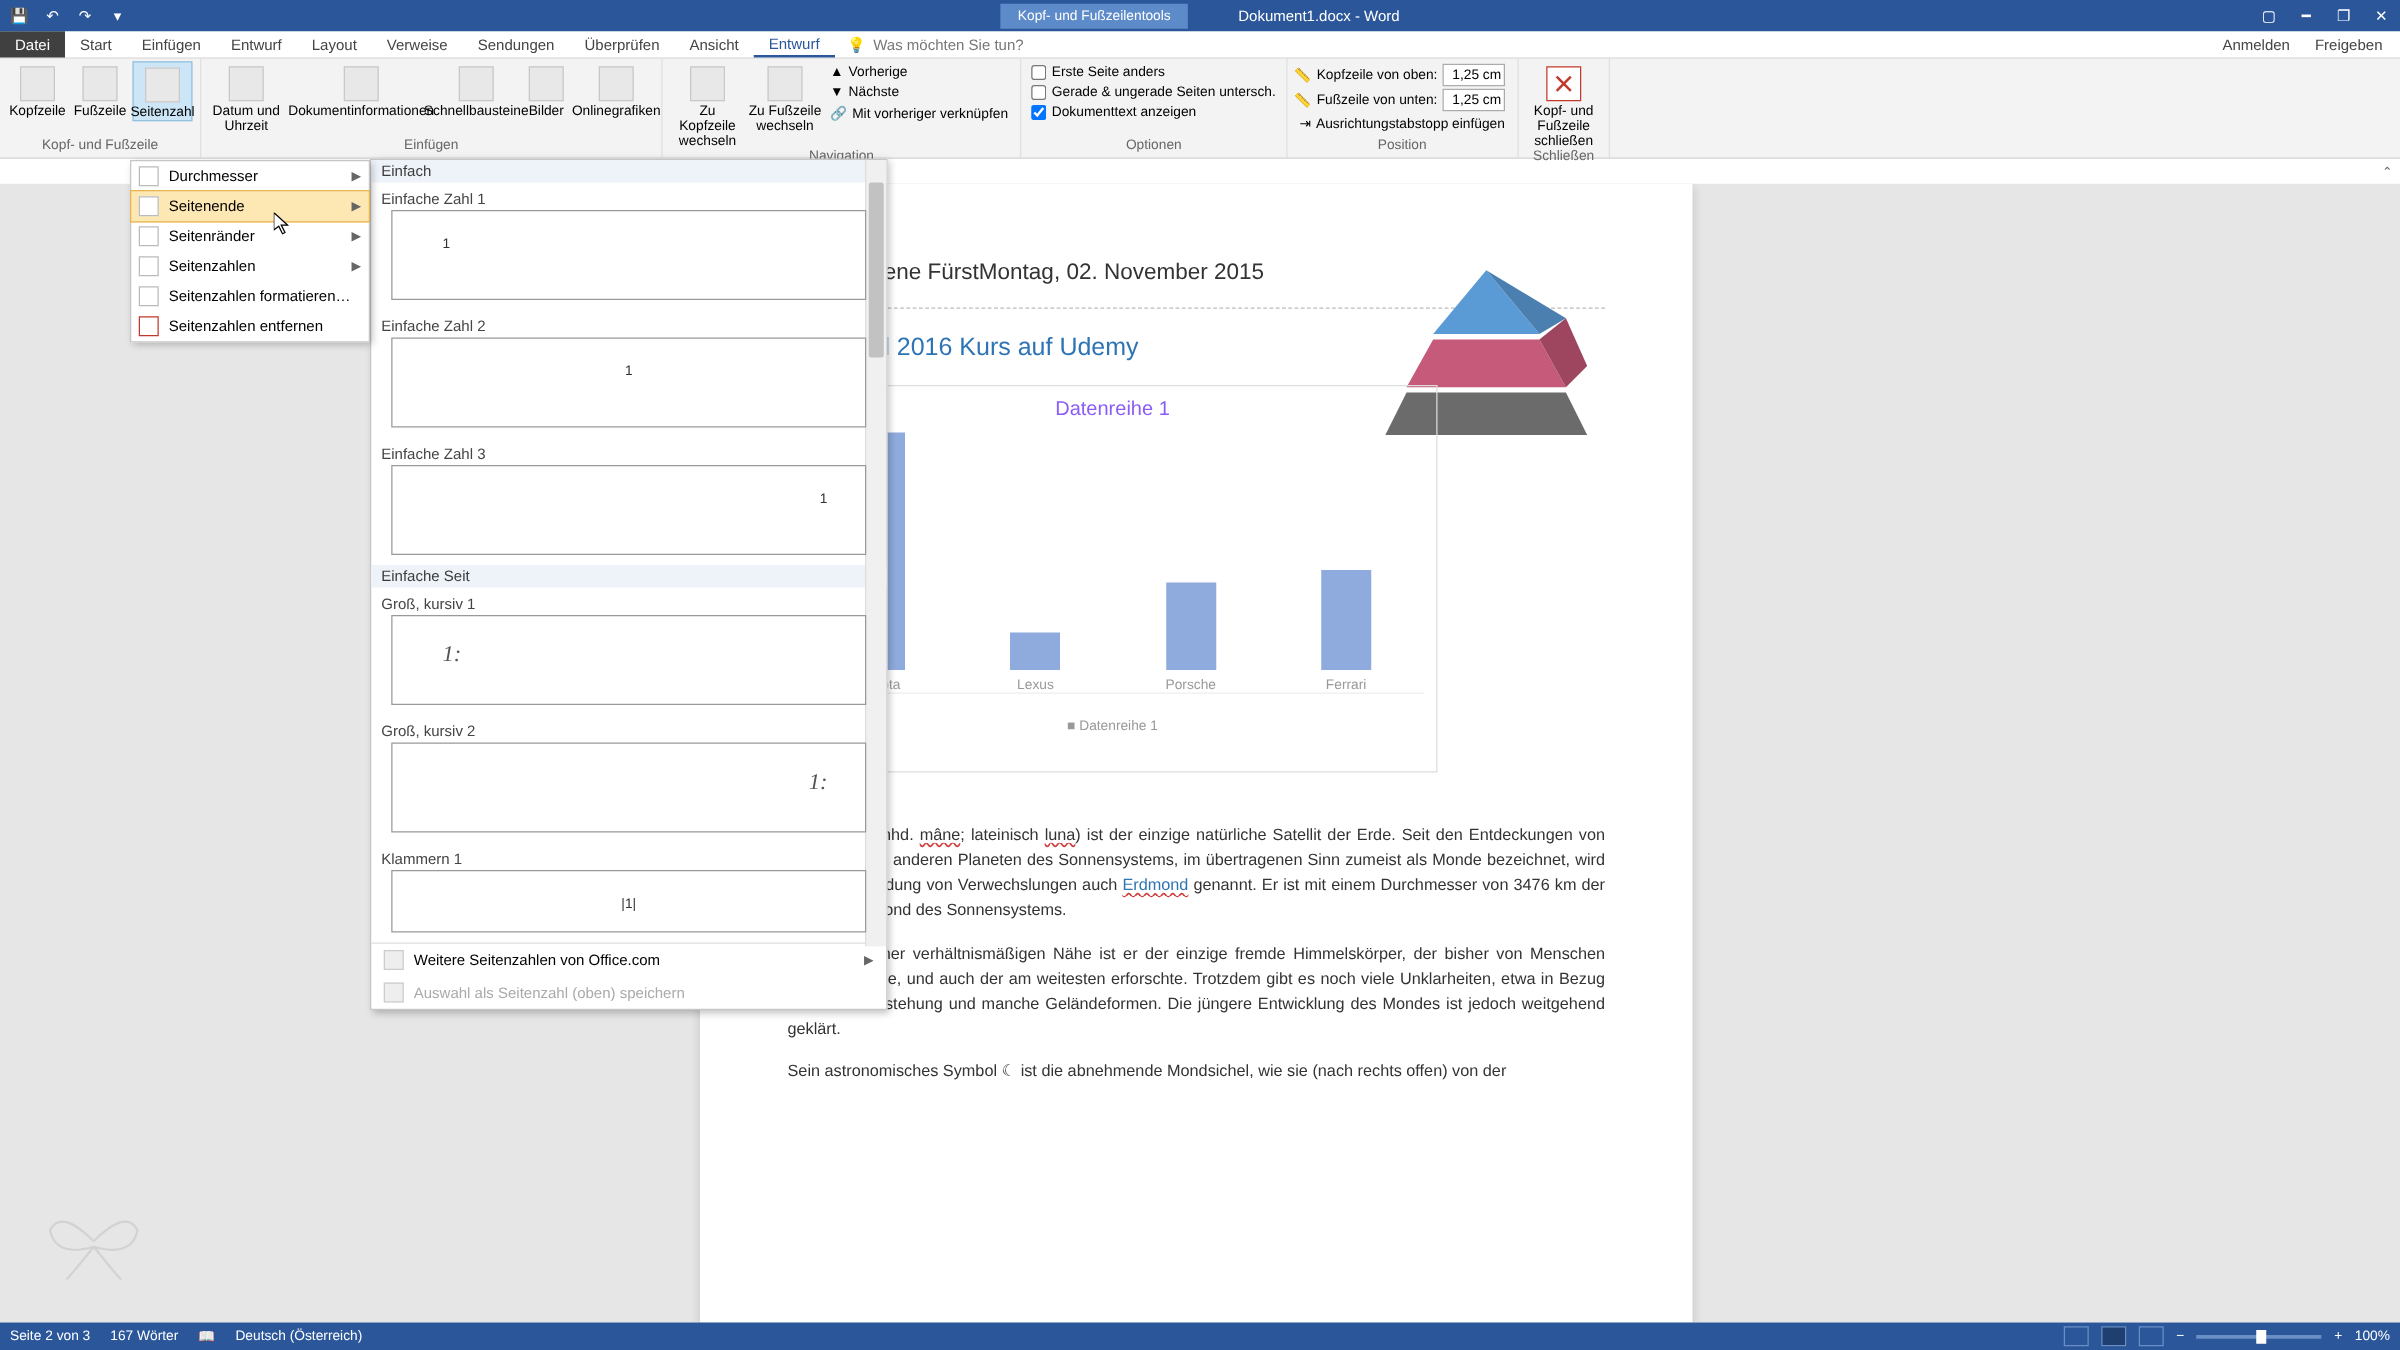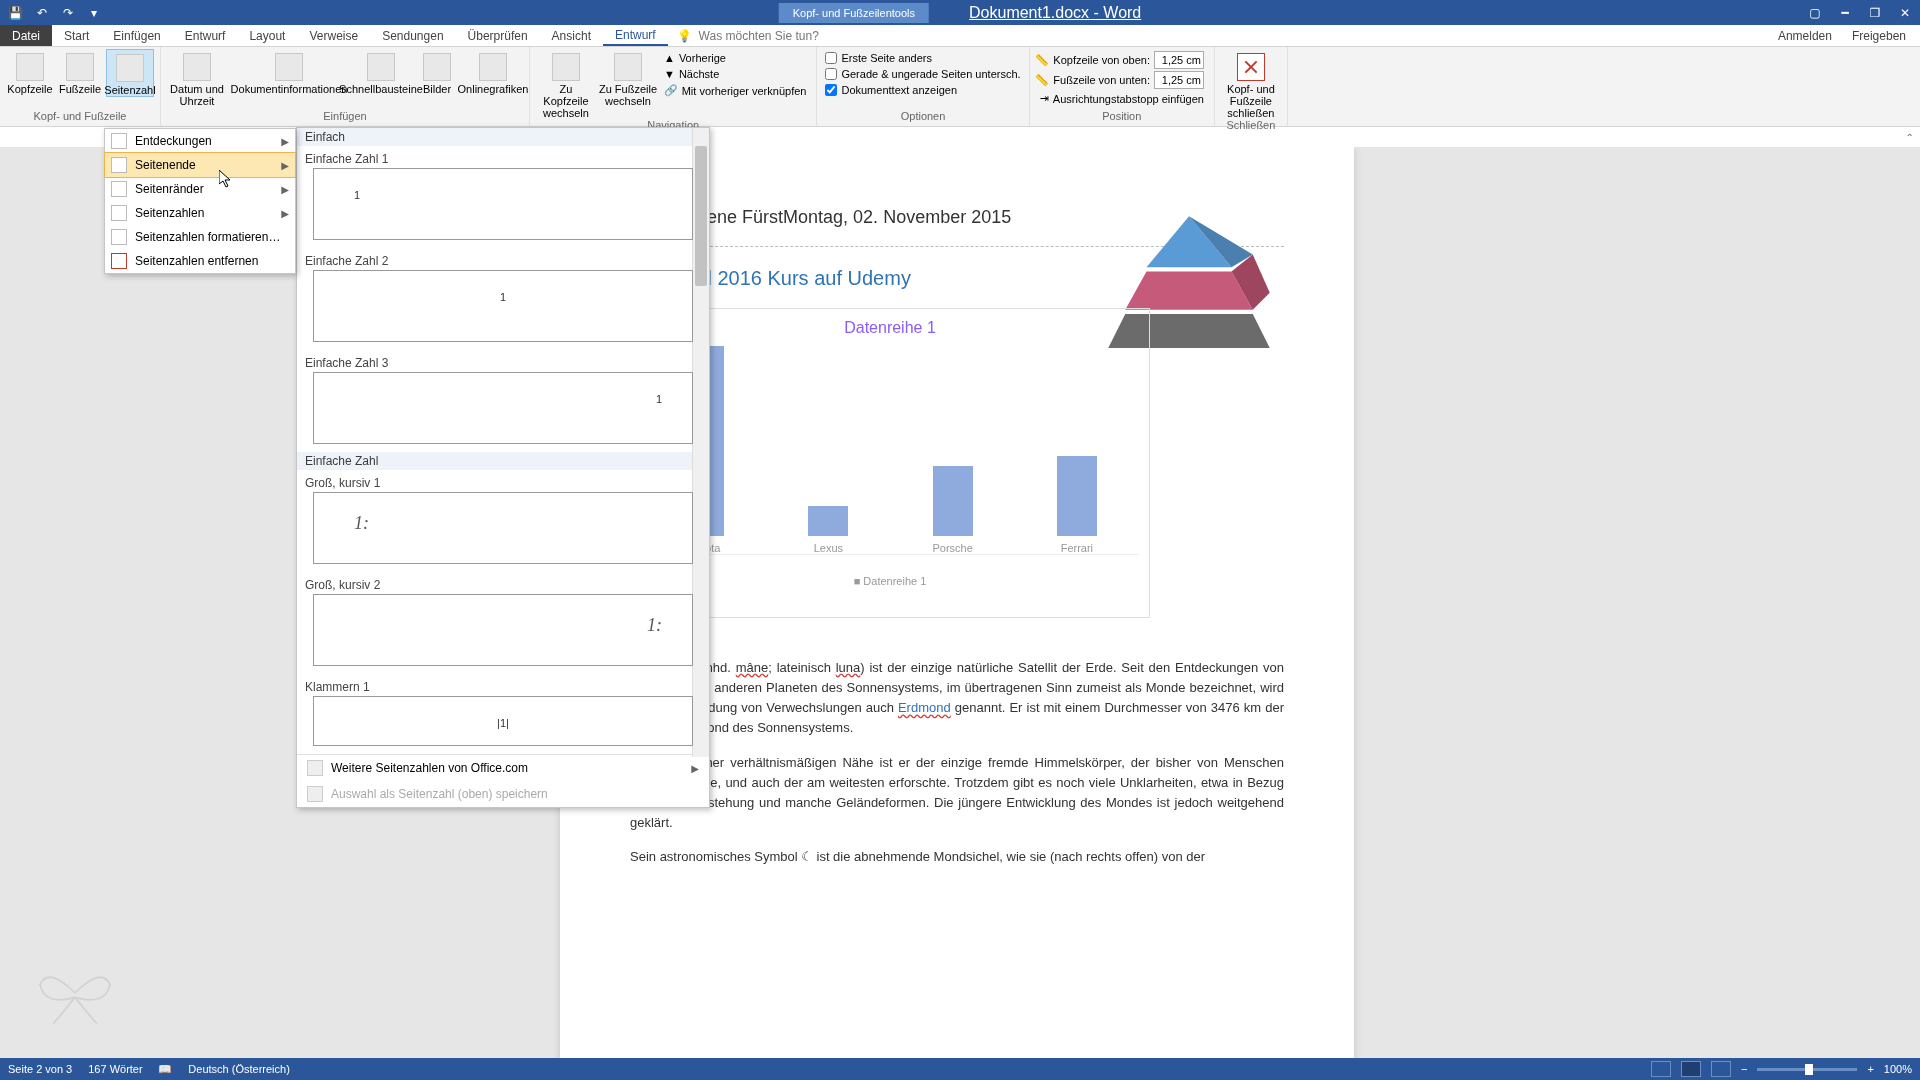--- a/index.html
+++ b/index.html
@@ -11,7 +11,7 @@
 .titlebar .qat span { width: 16px; height: 16px; display: flex; align-items: center; justify-content: center; cursor: pointer; }
 .titlebar .center { position: absolute; left: 50%; transform: translateX(-50%); display: flex; align-items: center; gap: 40px; }
 .titlebar .tools-tab { background: #5d8ac9; padding: 4px 14px; font-size: 11px; }
-.titlebar .doc-title { font-size: 16px; text-decoration: underline; }
+.titlebar .doc-title { font-size: 12px; }
 .titlebar .wincontrols { margin-left: auto; display: flex; }
 .titlebar .wincontrols span { width: 30px; height: 25px; display: flex; align-items: center; justify-content: center; cursor: pointer; }
 

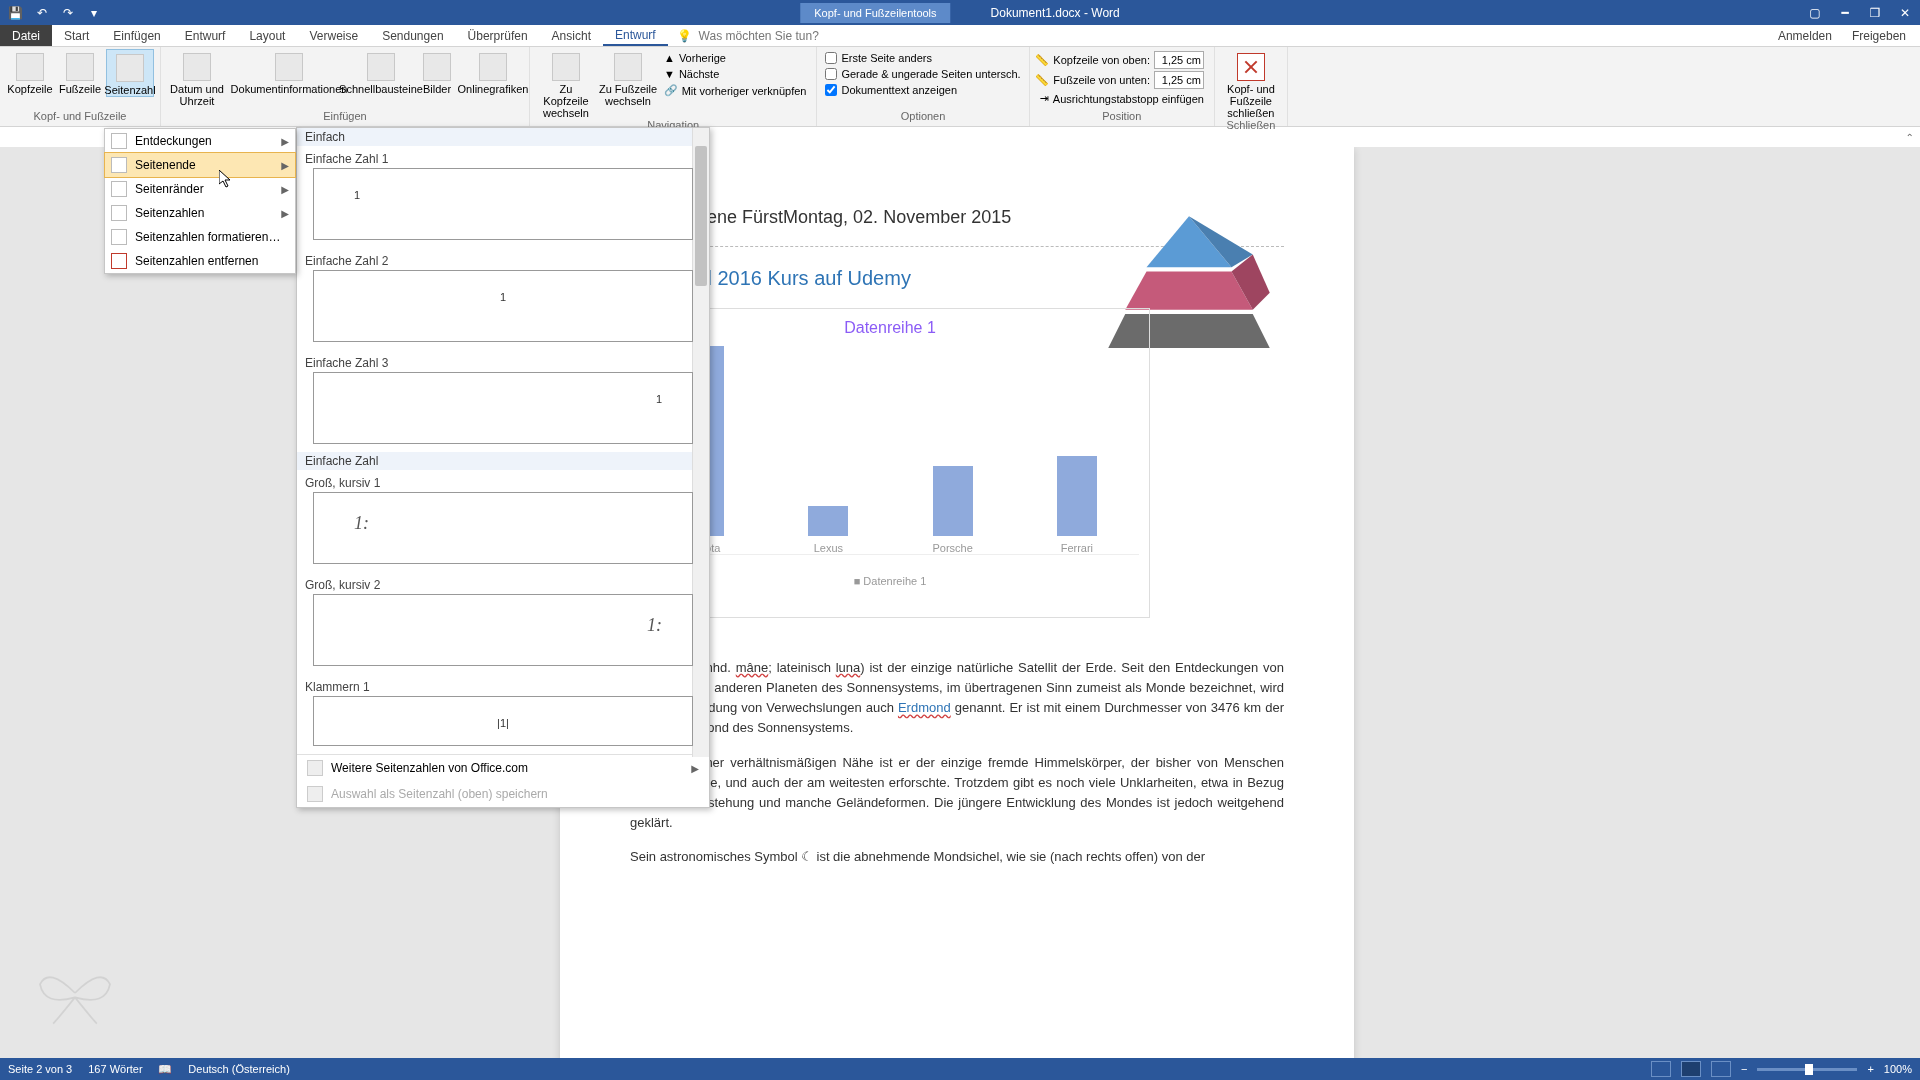--- a/index.html
+++ b/index.html
@@ -277,7 +277,7 @@
 <div class="dropdown">
   <div class="item">
       <span class="mico"></span>
-      <span>Entdeckungen</span>
+      <span>Durchmesser</span>
       <span class="arrow">▶</span>
     </div>
   <div class="item highlight">

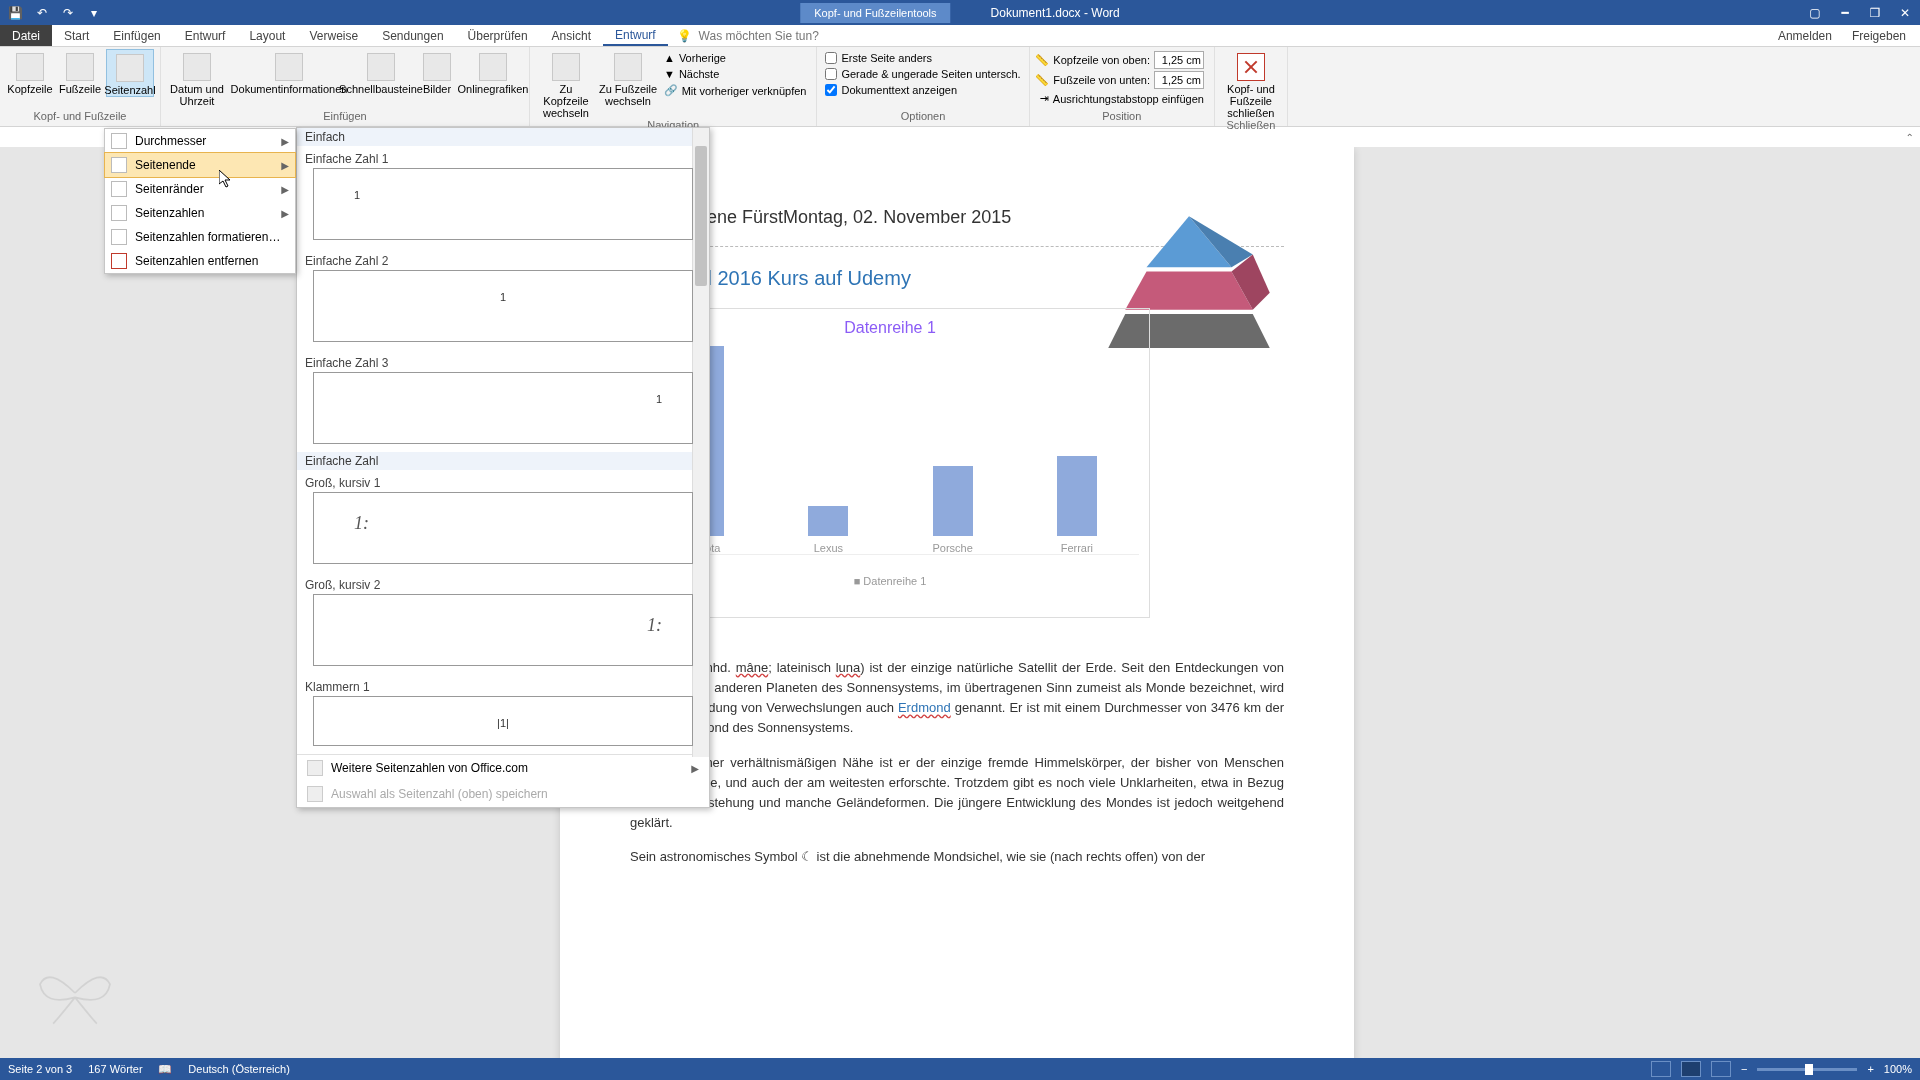--- a/index.html
+++ b/index.html
@@ -328,7 +328,7 @@
         <span class="pg">1</span>
       </div>
   </div>
-  <div class="section">Einfache Zahl</div>
+  <div class="section">Einfache Seit</div>
   <div class="entry">
     <div class="ename">Groß, kursiv 1</div>
     <div class="preview left italic">

